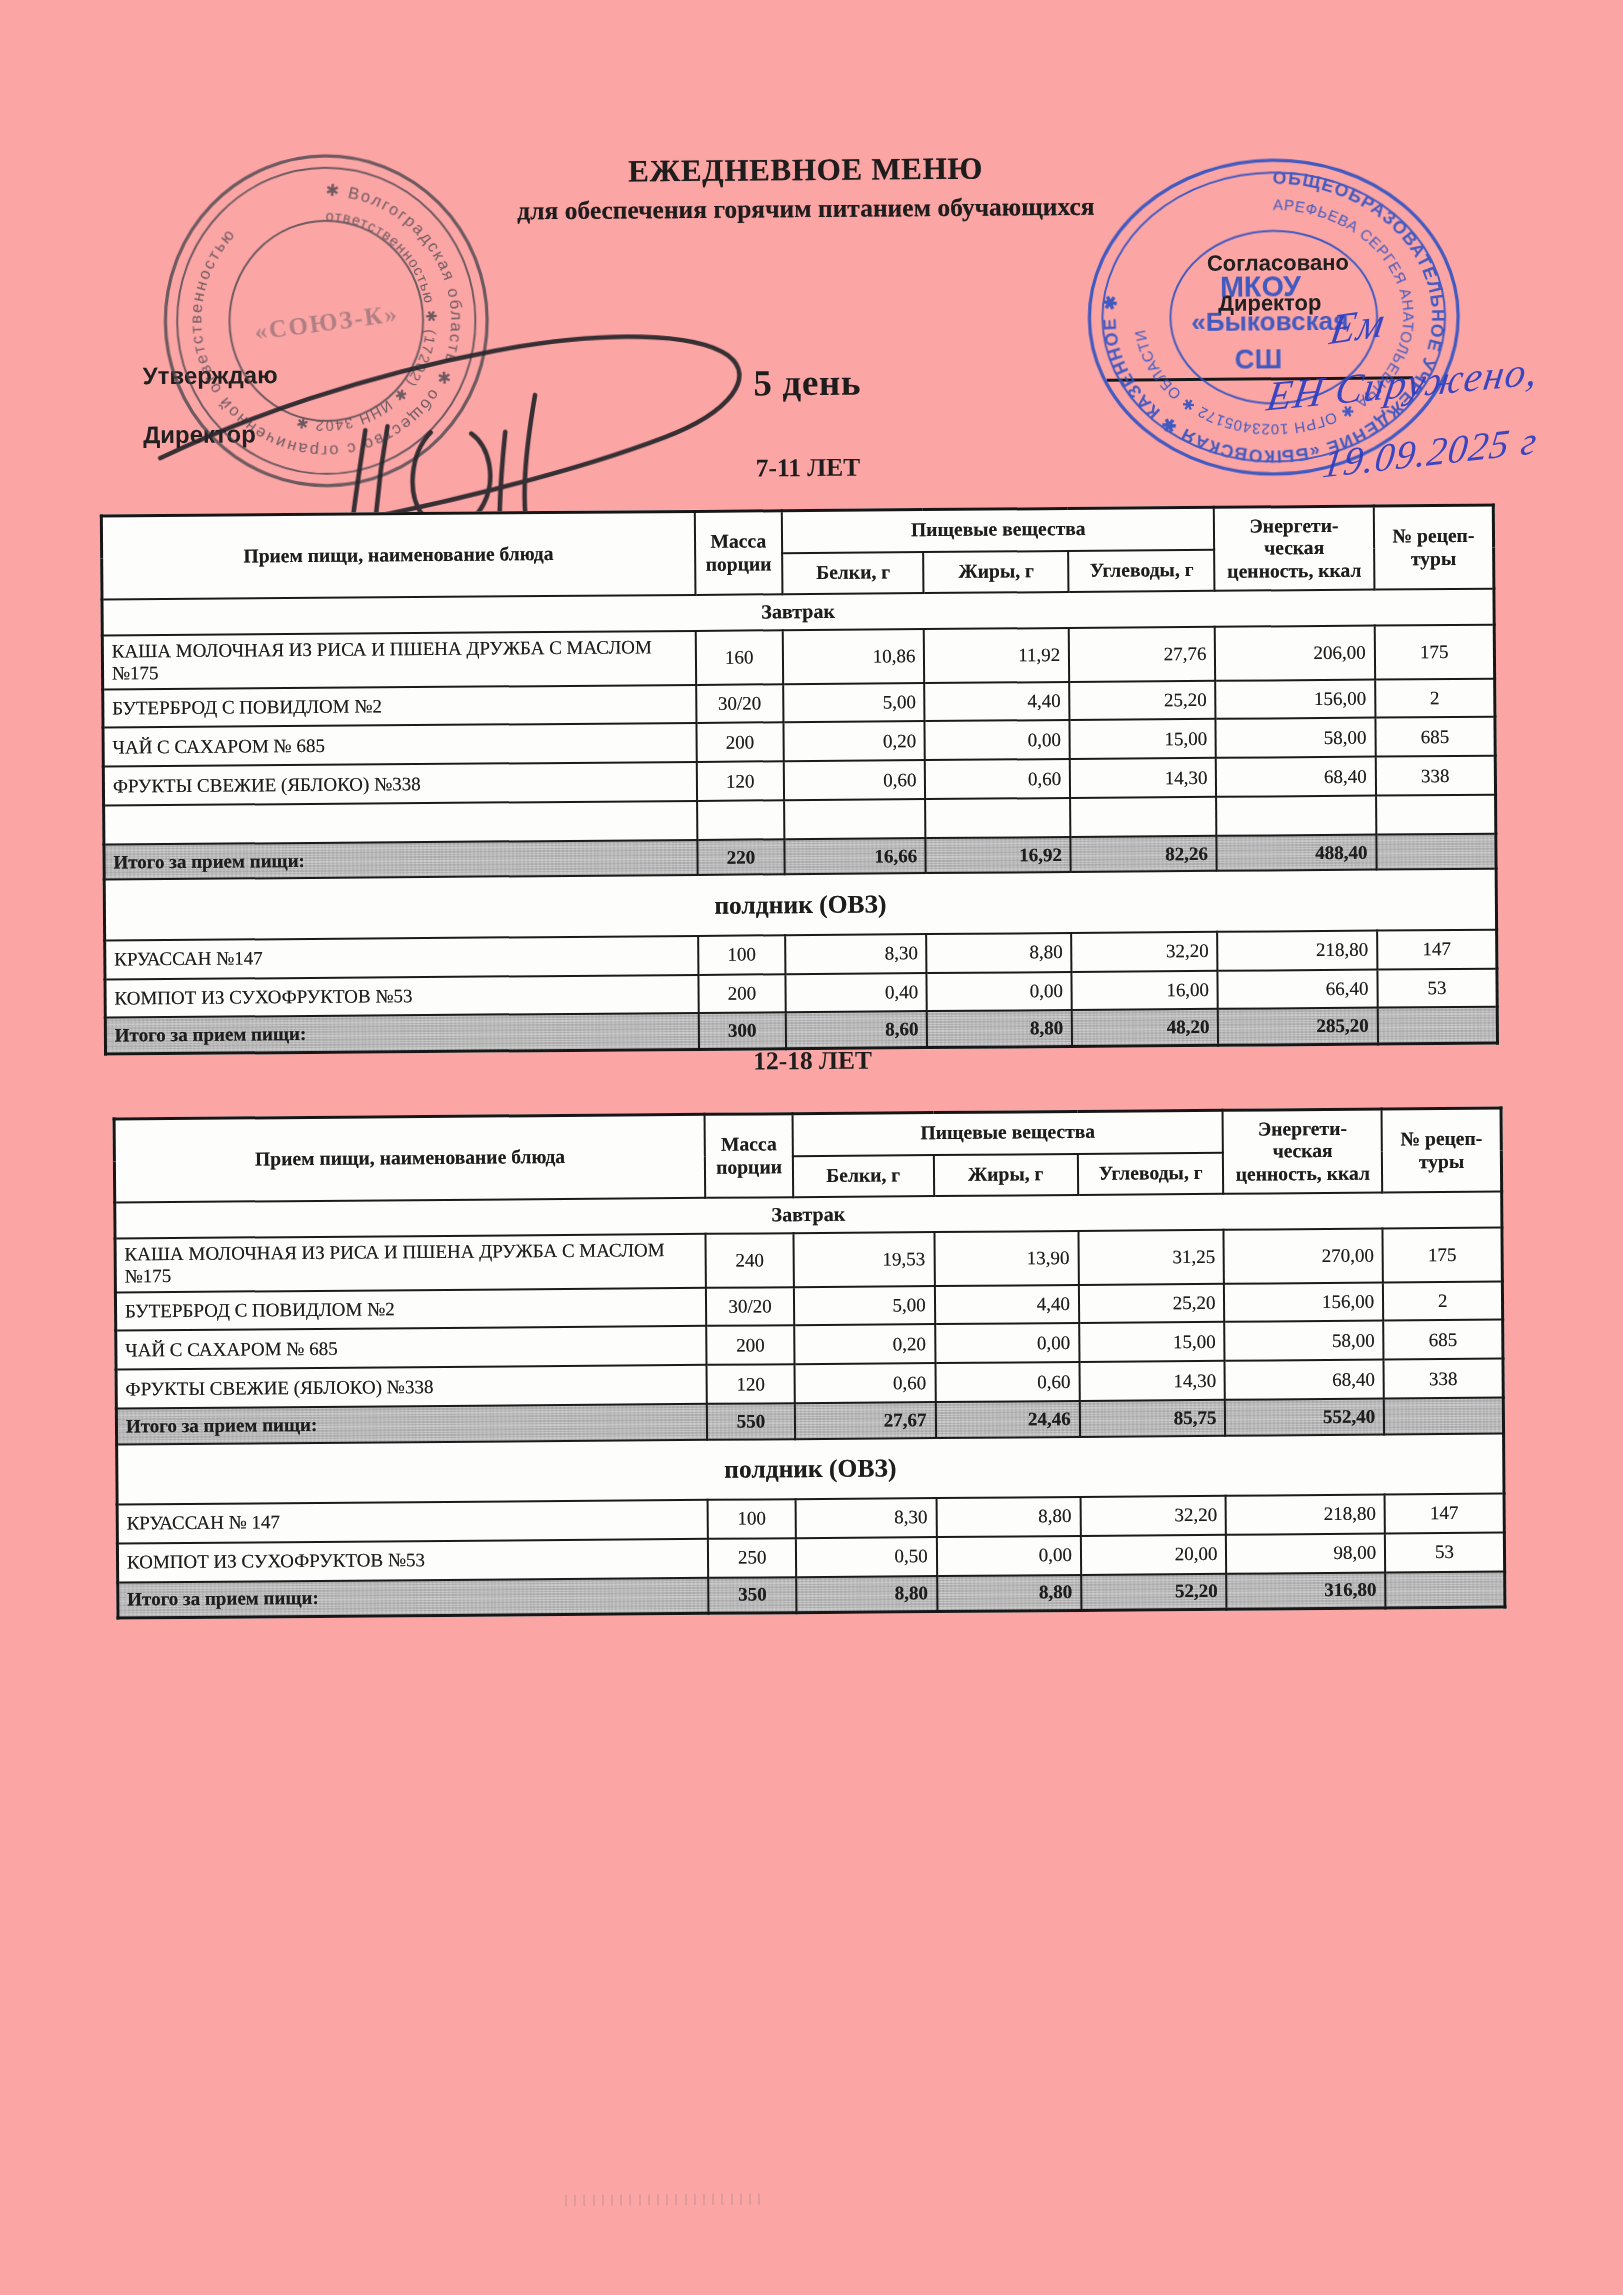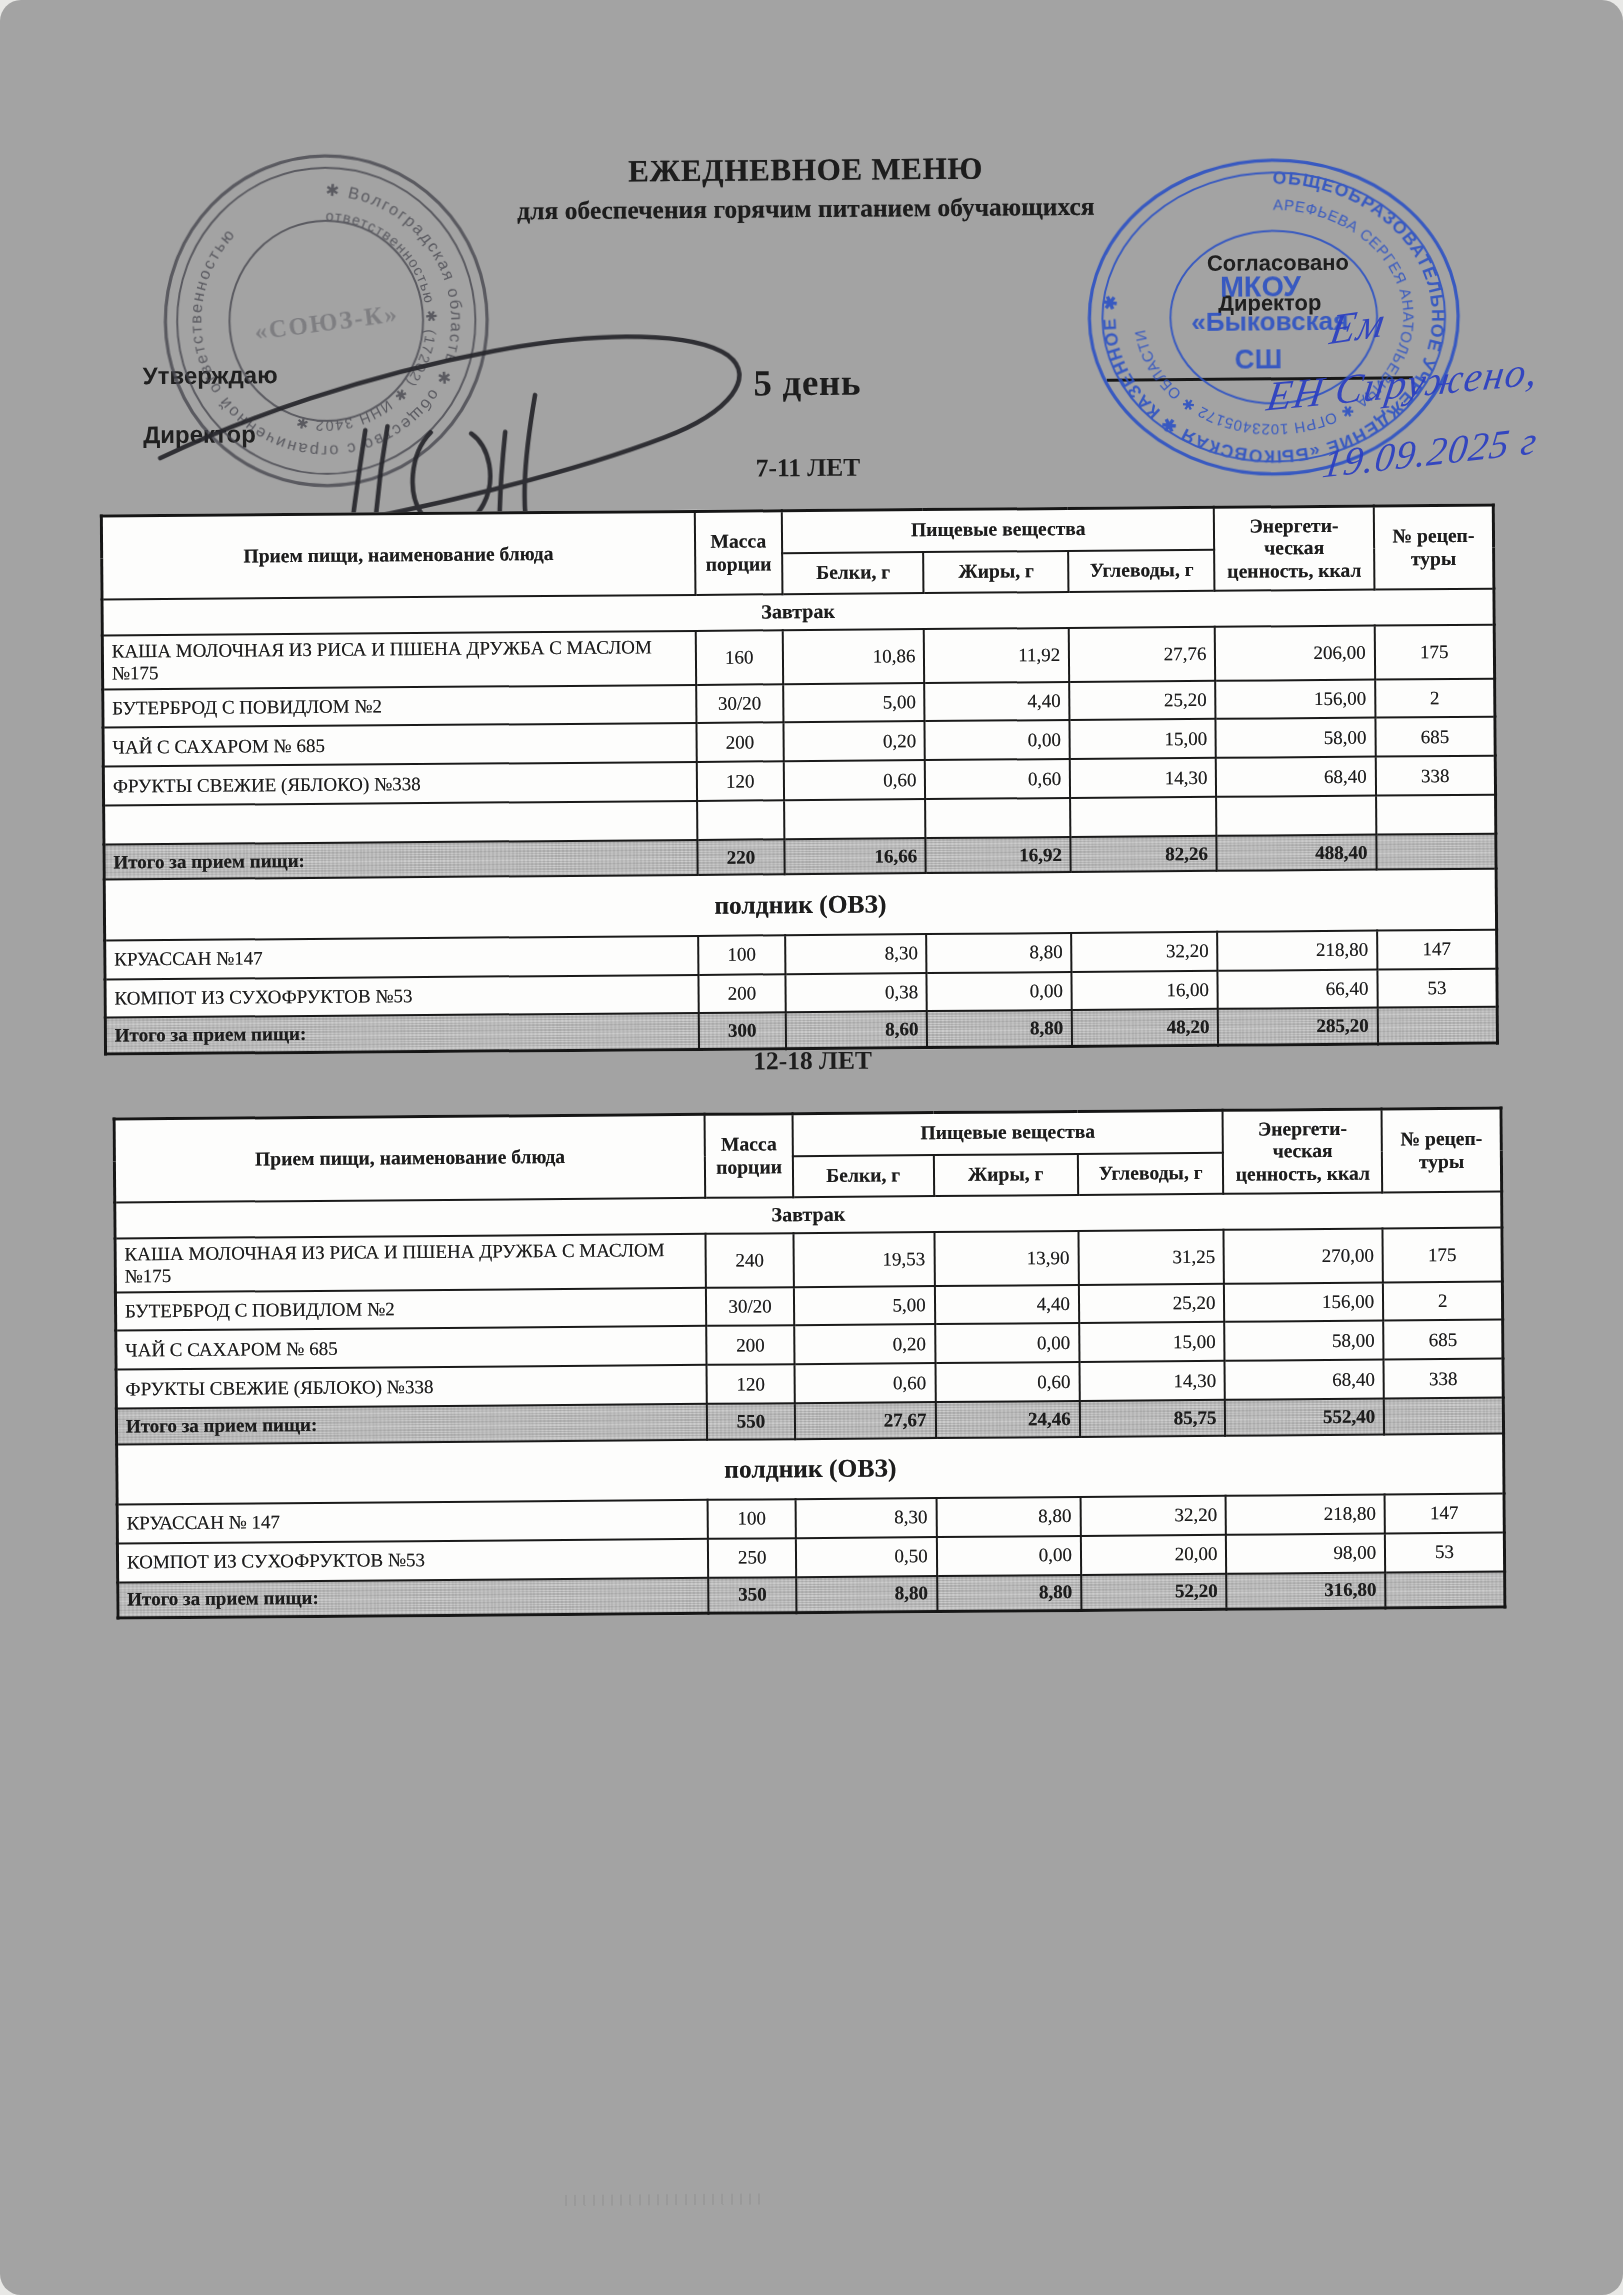--- a/index.html
+++ b/index.html
@@ -5,8 +5,8 @@
   html,body{margin:0;padding:0;background:#e8e8e6;}
   .page{
     position:relative; width:1623px; height:2295px; margin:0 auto;
-    background:#a3a3a3; overflow:hidden;
-    font-family:"Liberation Serif", serif; color:#1d1d1d;border-radius:21px;
+    background:#fca5a5; overflow:hidden;
+    font-family:"Liberation Serif", serif; color:#1d1d1d;
   }
   .sheet{position:absolute; inset:0; transform:rotate(-0.45deg); transform-origin:50% 40%;}
 

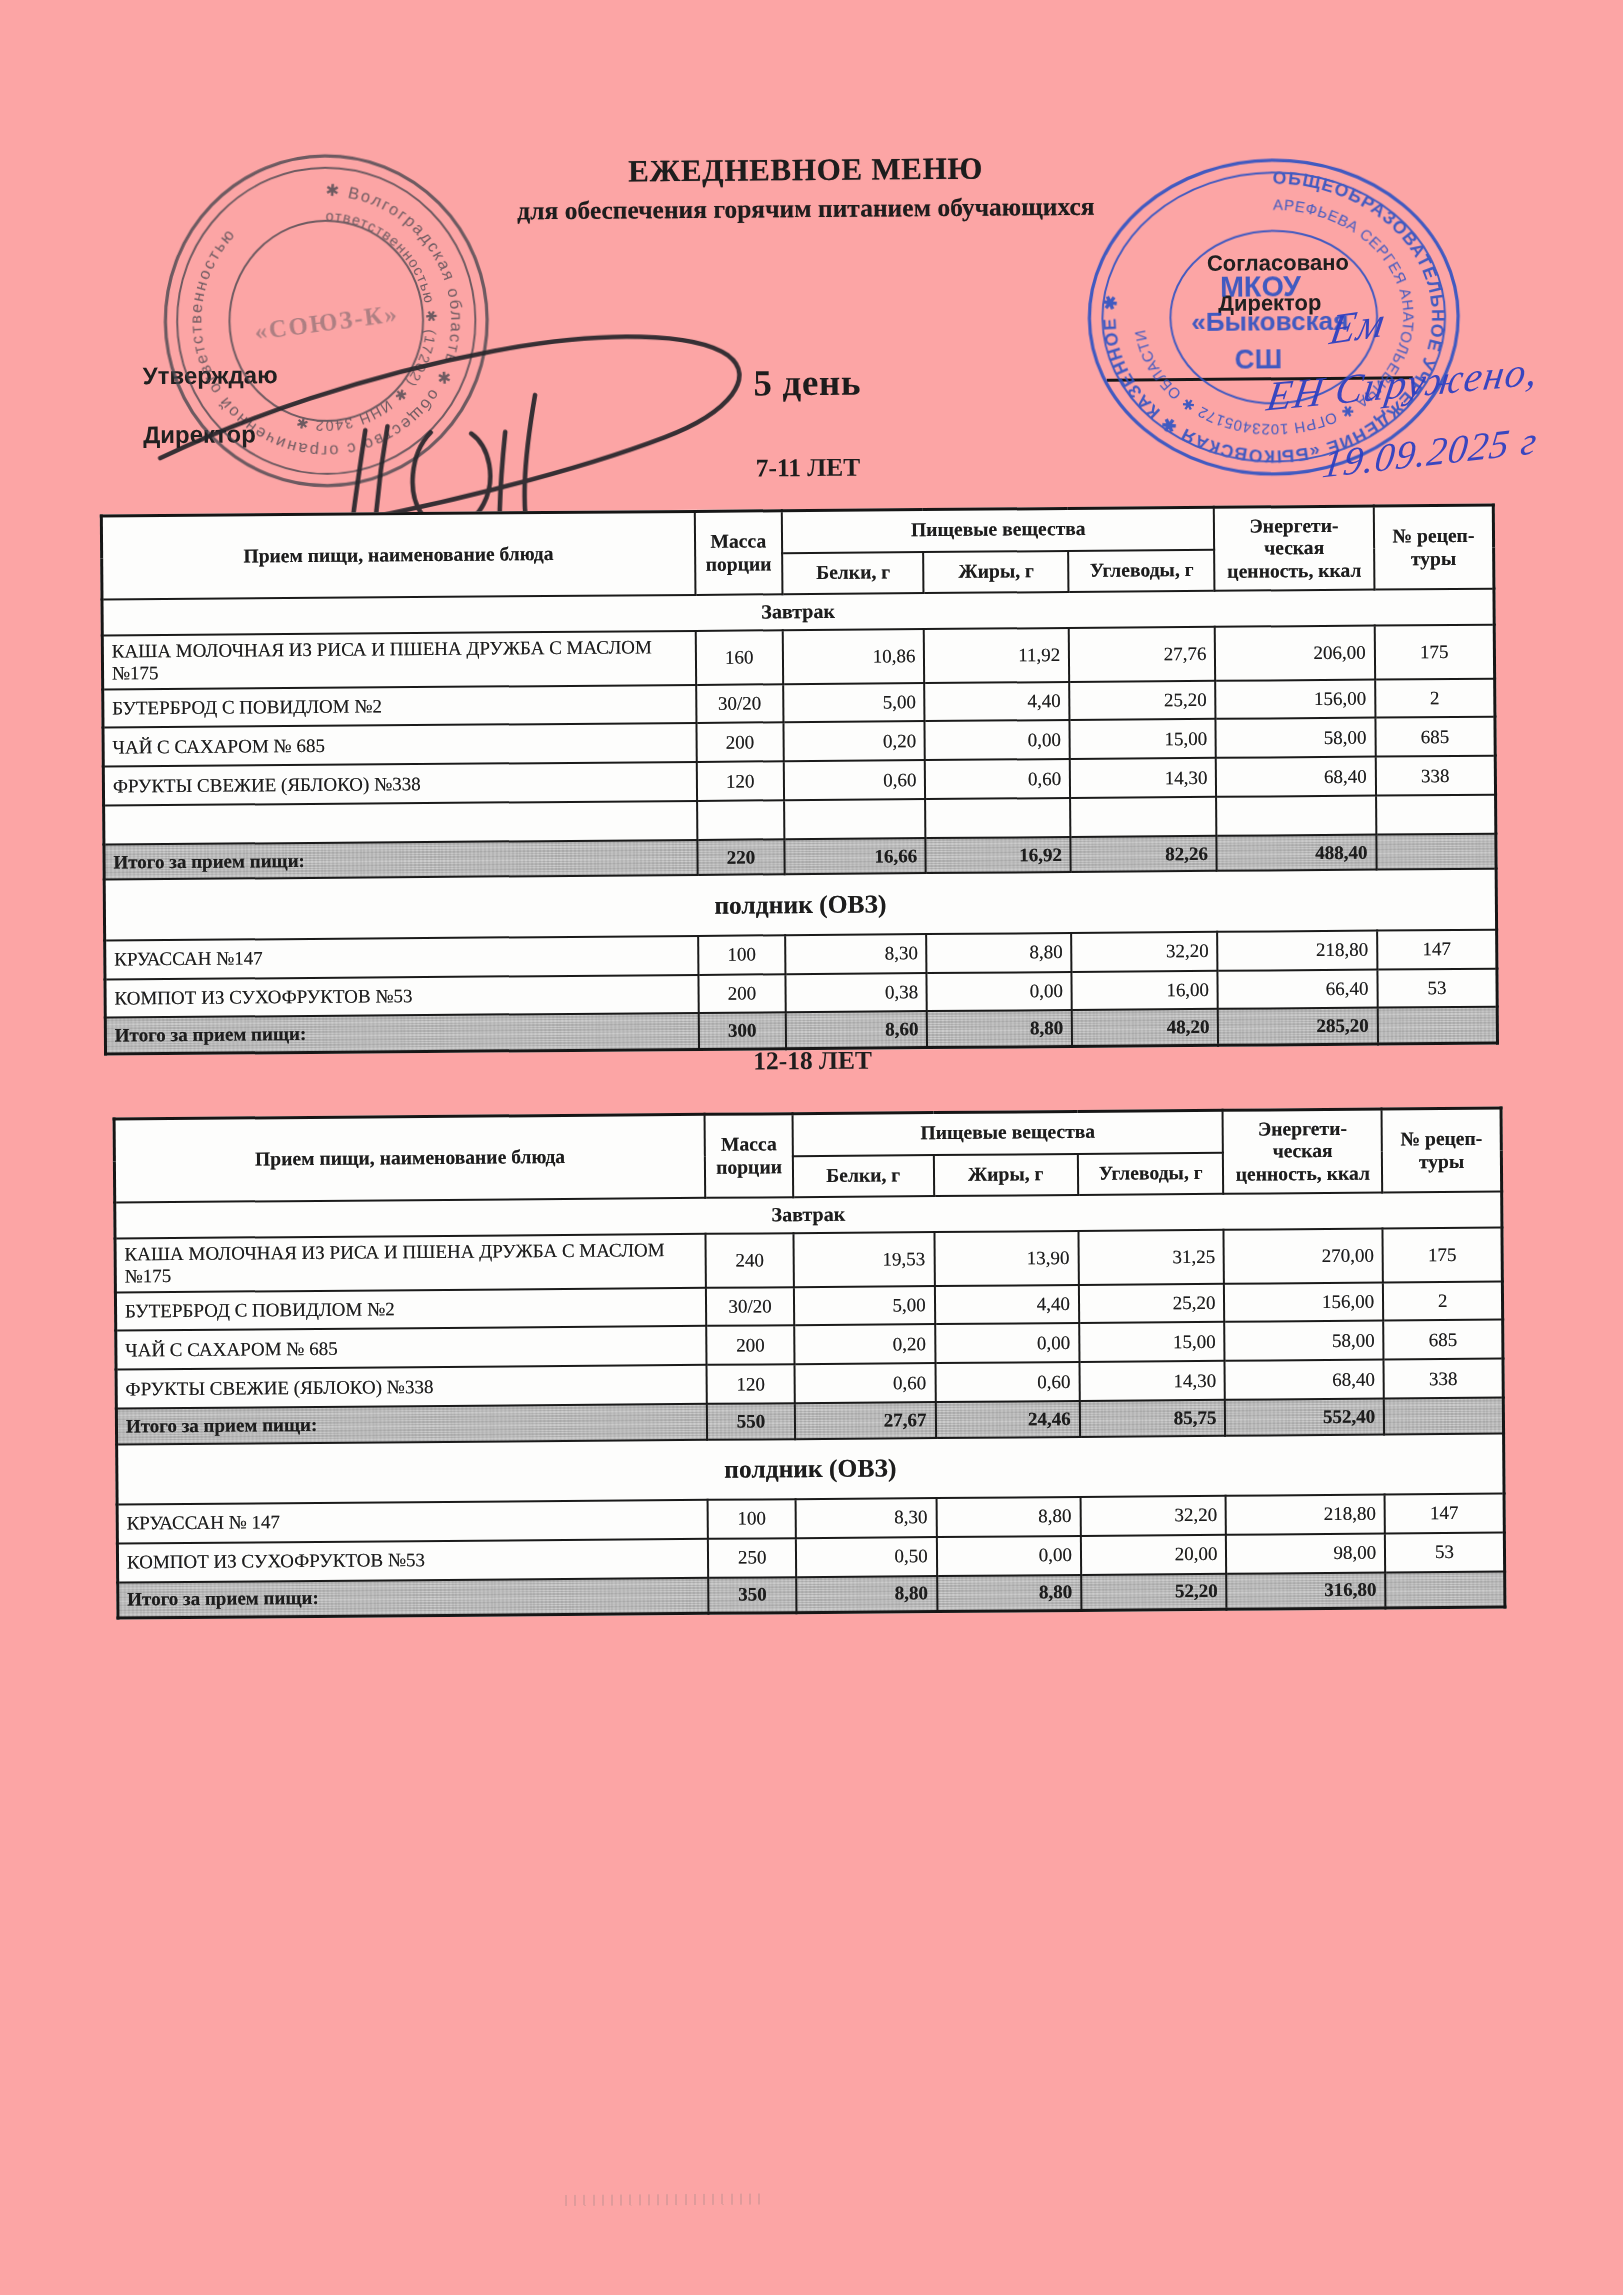--- a/index.html
+++ b/index.html
@@ -244,7 +244,7 @@
             <tr class="dish-row">
               <td class="name">КОМПОТ ИЗ СУХОФРУКТОВ №53</td>
               <td class="ctr">200</td>
-              <td class="num">0,38</td>
+              <td class="num">0,40</td>
               <td class="num">0,00</td>
               <td class="num">16,00</td>
               <td class="num">66,40</td>

